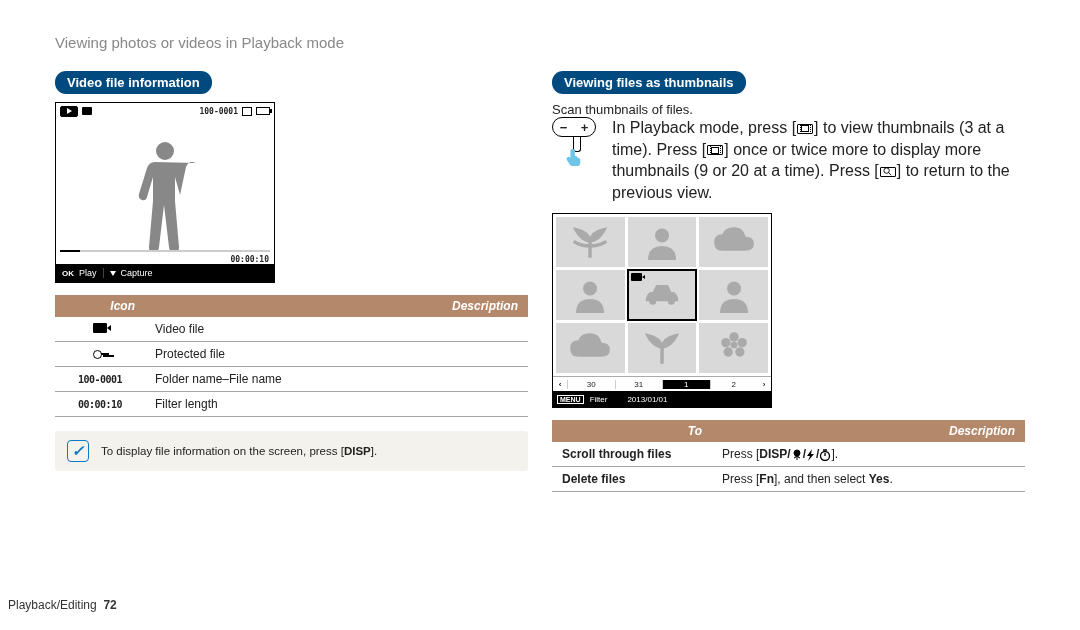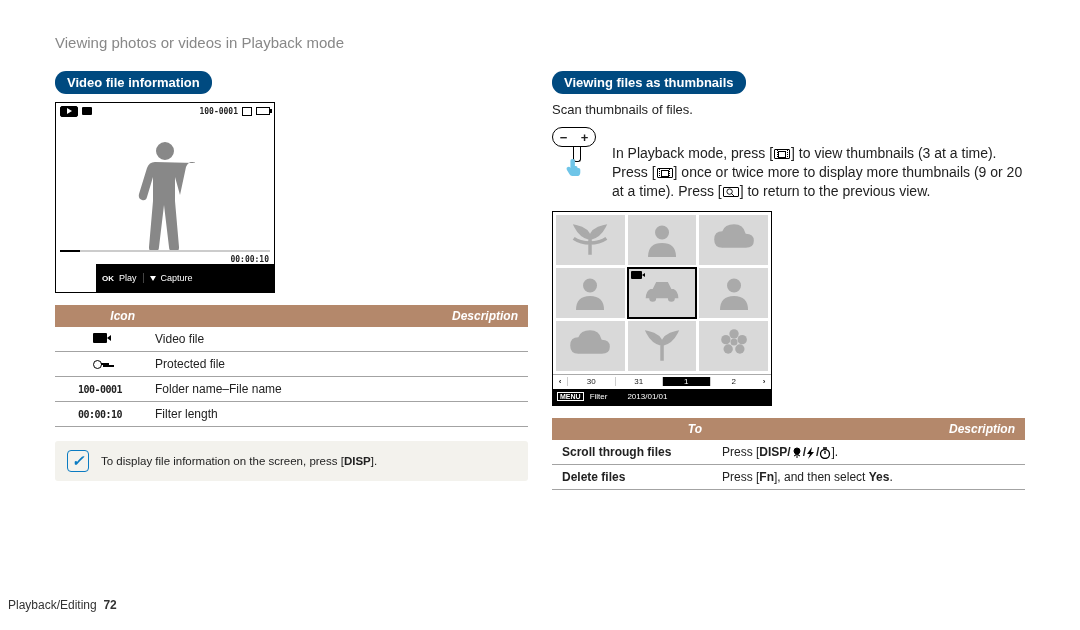--- a/index.html
+++ b/index.html
@@ -47,7 +47,7 @@
   .note-badge { width:22px;height:22px;border:1.5px solid #0a7bc2;border-radius:4px;color:#0a7bc2;font-style:italic;font-weight:bold;display:flex;align-items:center;justify-content:center;font-family:serif;font-size:15px;flex-shrink:0; }
   .disp-label { font-weight:bold; font-family:sans-serif; }
   
-  .subtext { font-size:13px; margin-bottom:10px; }
+  .subtext { font-size:13px; }
   .zoom-row { display:flex; align-items:flex-start; gap:10px; margin-bottom:10px; }
   .zoom-ctrl { width:50px; flex-shrink:0; }
   .zoom-lens { width:44px; height:20px; border:1.5px solid #000; border-radius:11px; display:flex; align-items:center; justify-content:space-around; font-weight:bold; background:#fff; position:relative; }

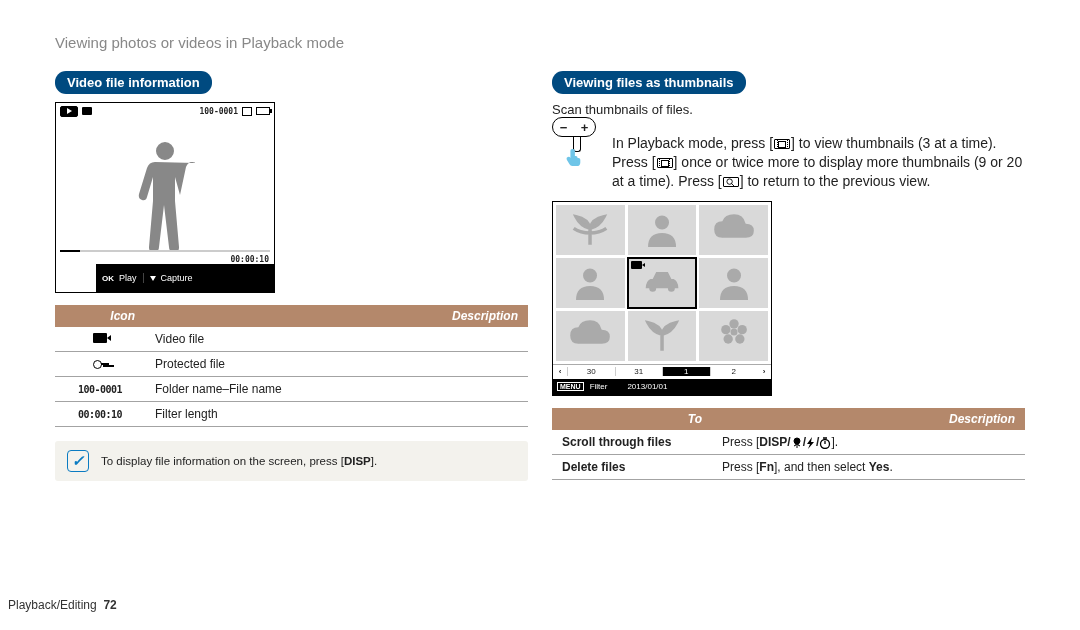--- a/index.html
+++ b/index.html
@@ -52,7 +52,7 @@
   .zoom-ctrl { width:50px; flex-shrink:0; }
   .zoom-lens { width:44px; height:20px; border:1.5px solid #000; border-radius:11px; display:flex; align-items:center; justify-content:space-around; font-weight:bold; background:#fff; position:relative; }
   .zoom-stem { width:8px; height:16px; background:#fff; border:1.5px solid #000; border-top:none; margin:-1px auto 0; border-radius:0 0 3px 3px; }
-  .zoom-caption { font-size:14px; line-height:1.35; flex:1;margin-top:17px; }
+  .zoom-caption { font-size:16px; line-height:1.35; flex:1; }
   .inline-icon-box { display:inline-flex; width:16px; height:10px; border:1.2px solid #000; border-radius:1px; vertical-align:middle; align-items:center; justify-content:center; margin:0 1px; position:relative; }
   .inline-icon-box.wide-out:before { content:""; width:6px;height:5px;border:1px solid #000; }
   .inline-icon-box.wide-out:after { content:""; position:absolute; width:9px;height:8px;border:1px dotted #000; }

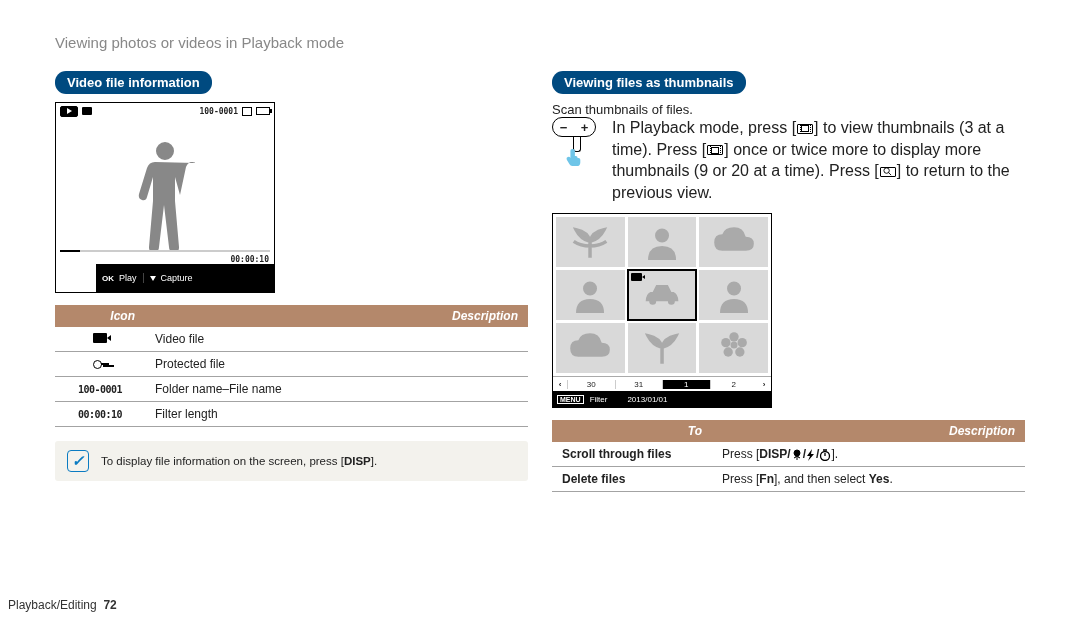--- a/index.html
+++ b/index.html
@@ -26,7 +26,7 @@
   .vp-progress { position:absolute; left:4px; right:4px; bottom:12px; height:2px; background:#ccc; }
   .vp-progress:before { content:""; position:absolute; left:0; width:20px; height:2px; background:#000; }
   .vp-time { position:absolute; right:5px; bottom:0; font-size:8px; font-family:monospace; font-weight:bold; }
-  .vp-bottom { height:28px; background:#000; color:#fff; display:flex; align-items:center; font-size:9px;margin-left:40px; }
+  .vp-bottom { height:18px; background:#000; color:#fff; display:flex; align-items:center; font-size:9px; }
   .vp-b-seg { display:flex; align-items:center; gap:5px; padding:0 6px; }
   .vp-b-seg.sep { border-right:1px solid #444; }
   .ok-box { font-weight:bold; font-size:8px; }

